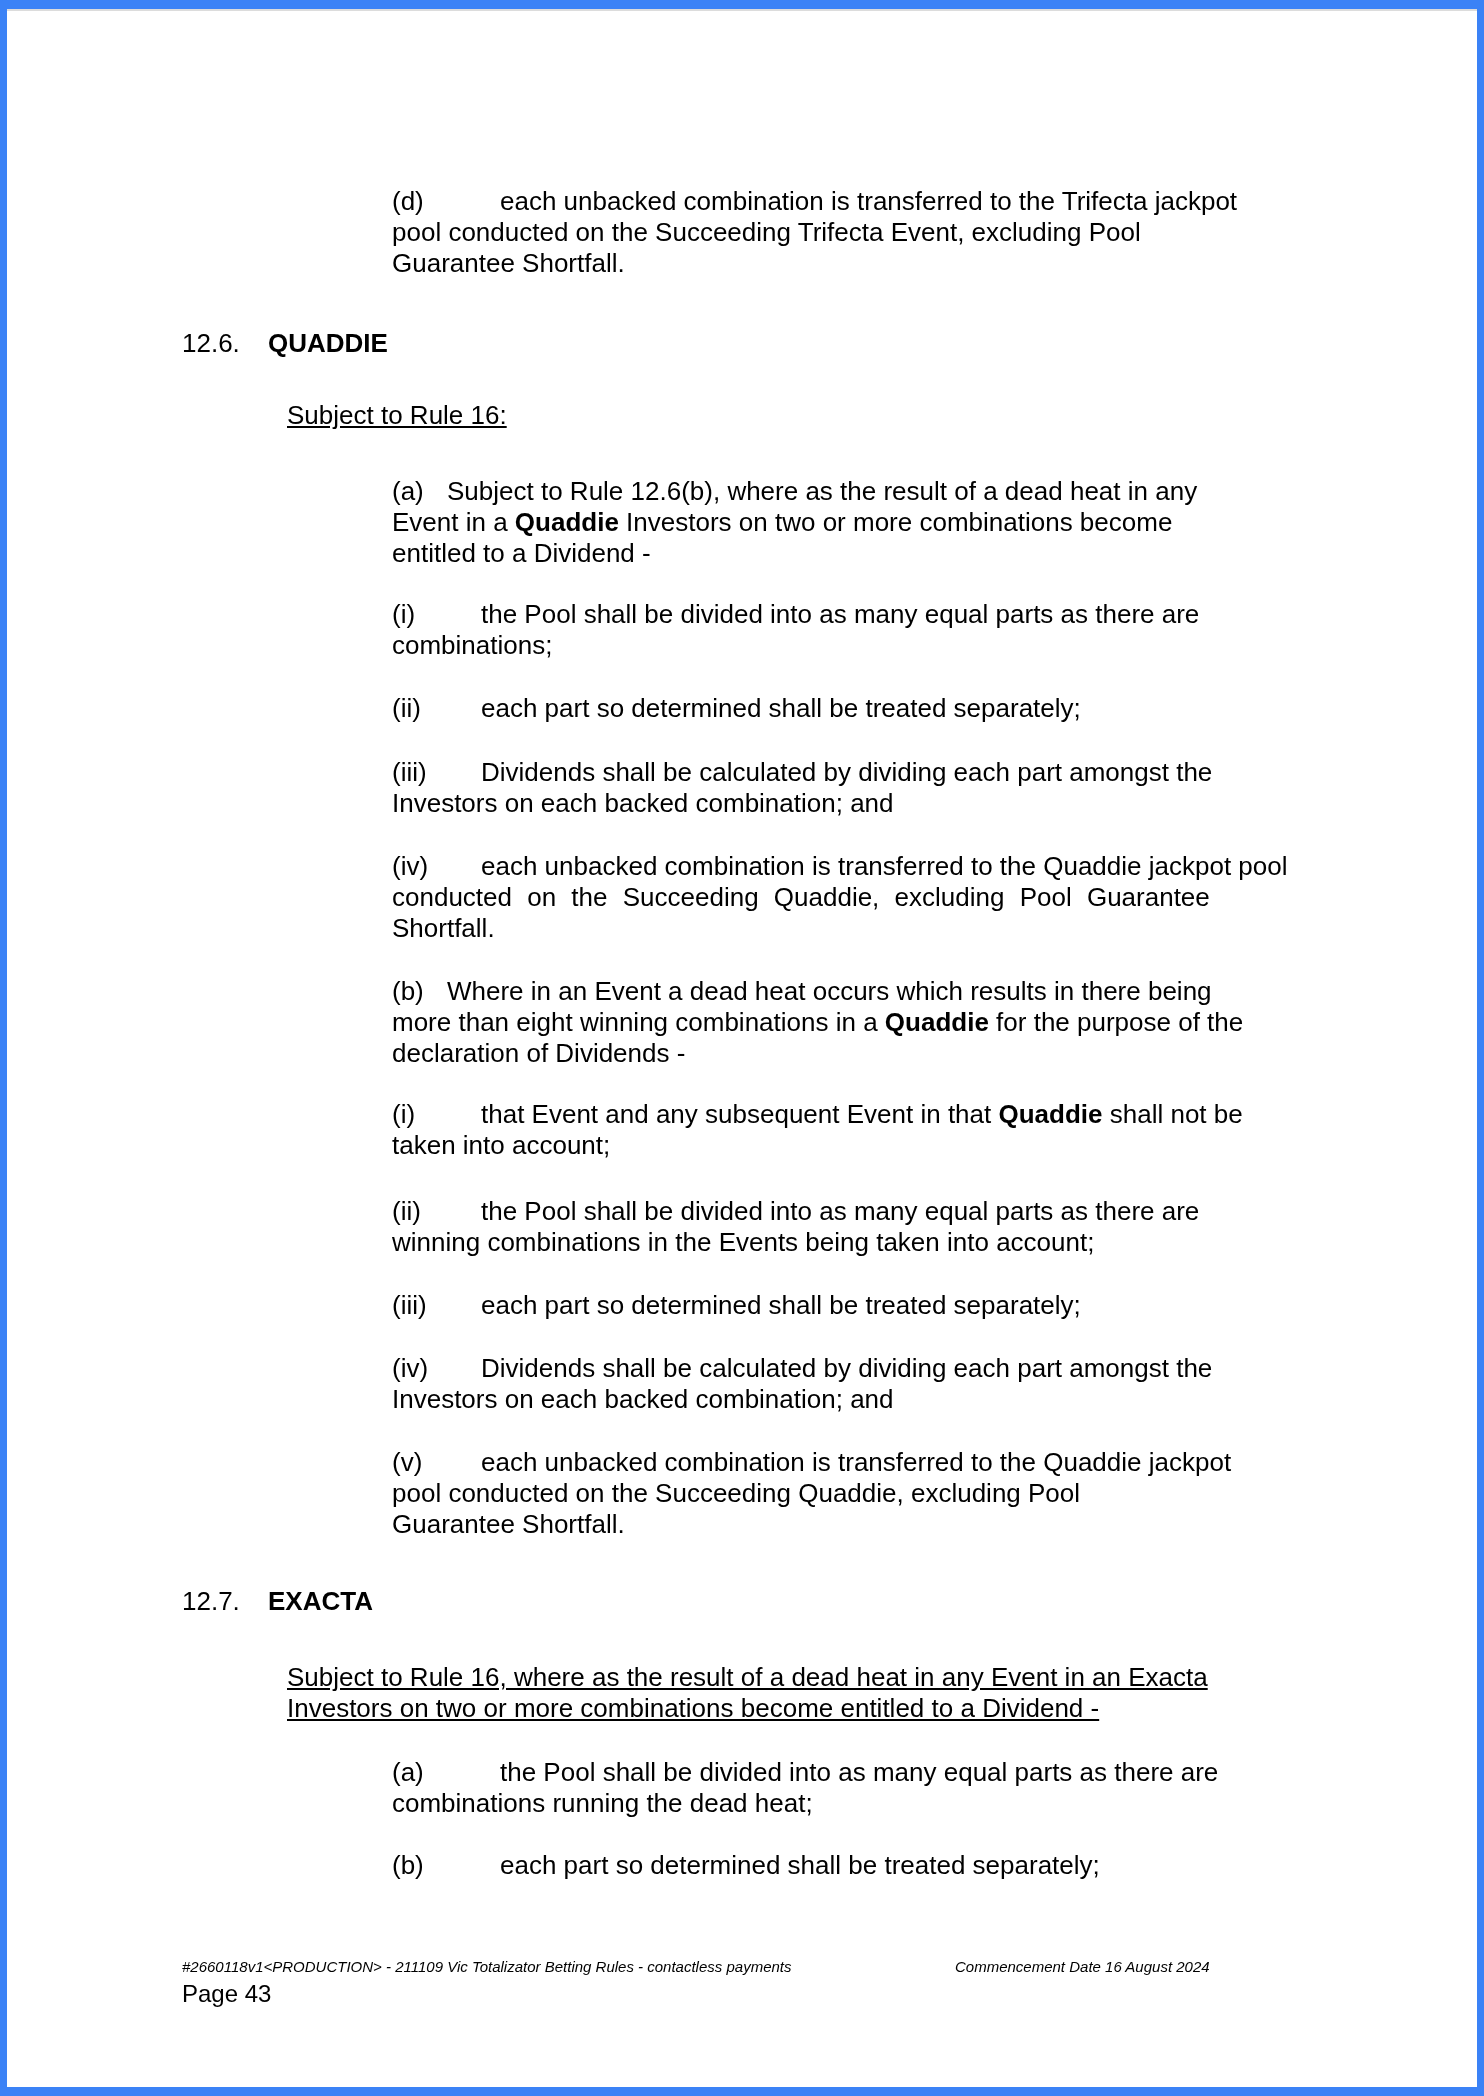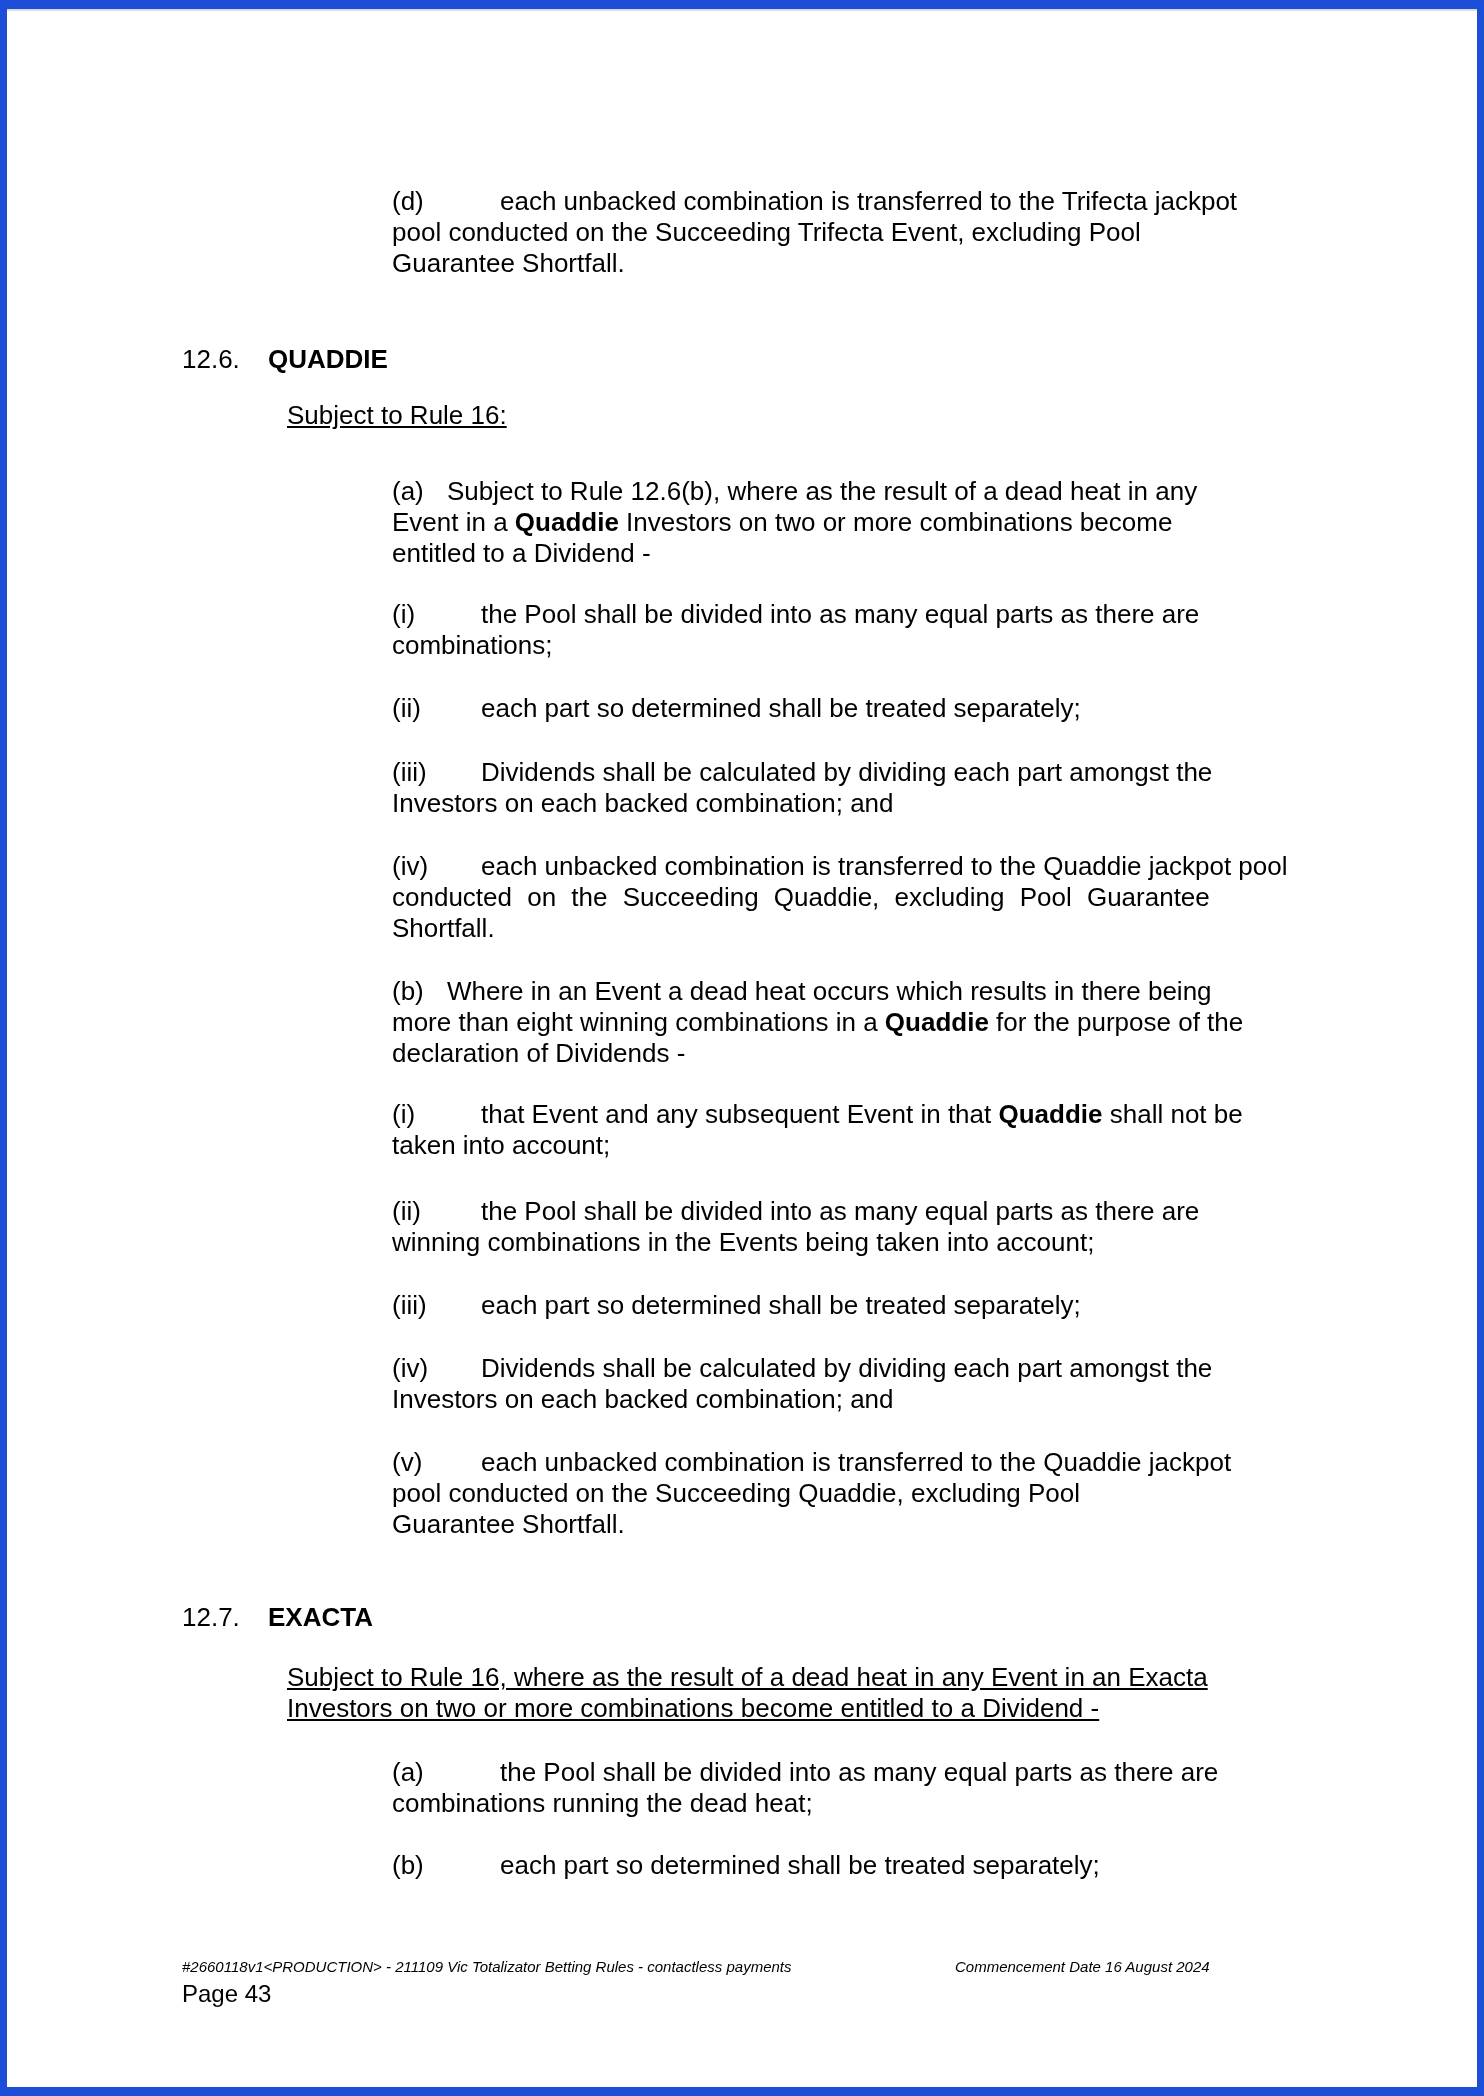--- a/index.html
+++ b/index.html
@@ -6,7 +6,7 @@
   body{background:#2d2d2d;}
   .canvas{
     position:relative;width:1484px;height:2096px;overflow:hidden;
-    background:#1d4ed8;
+    background:#3b82f6;
     font-family:"Liberation Sans","DejaVu Sans",sans-serif;
     color:#000;
   }

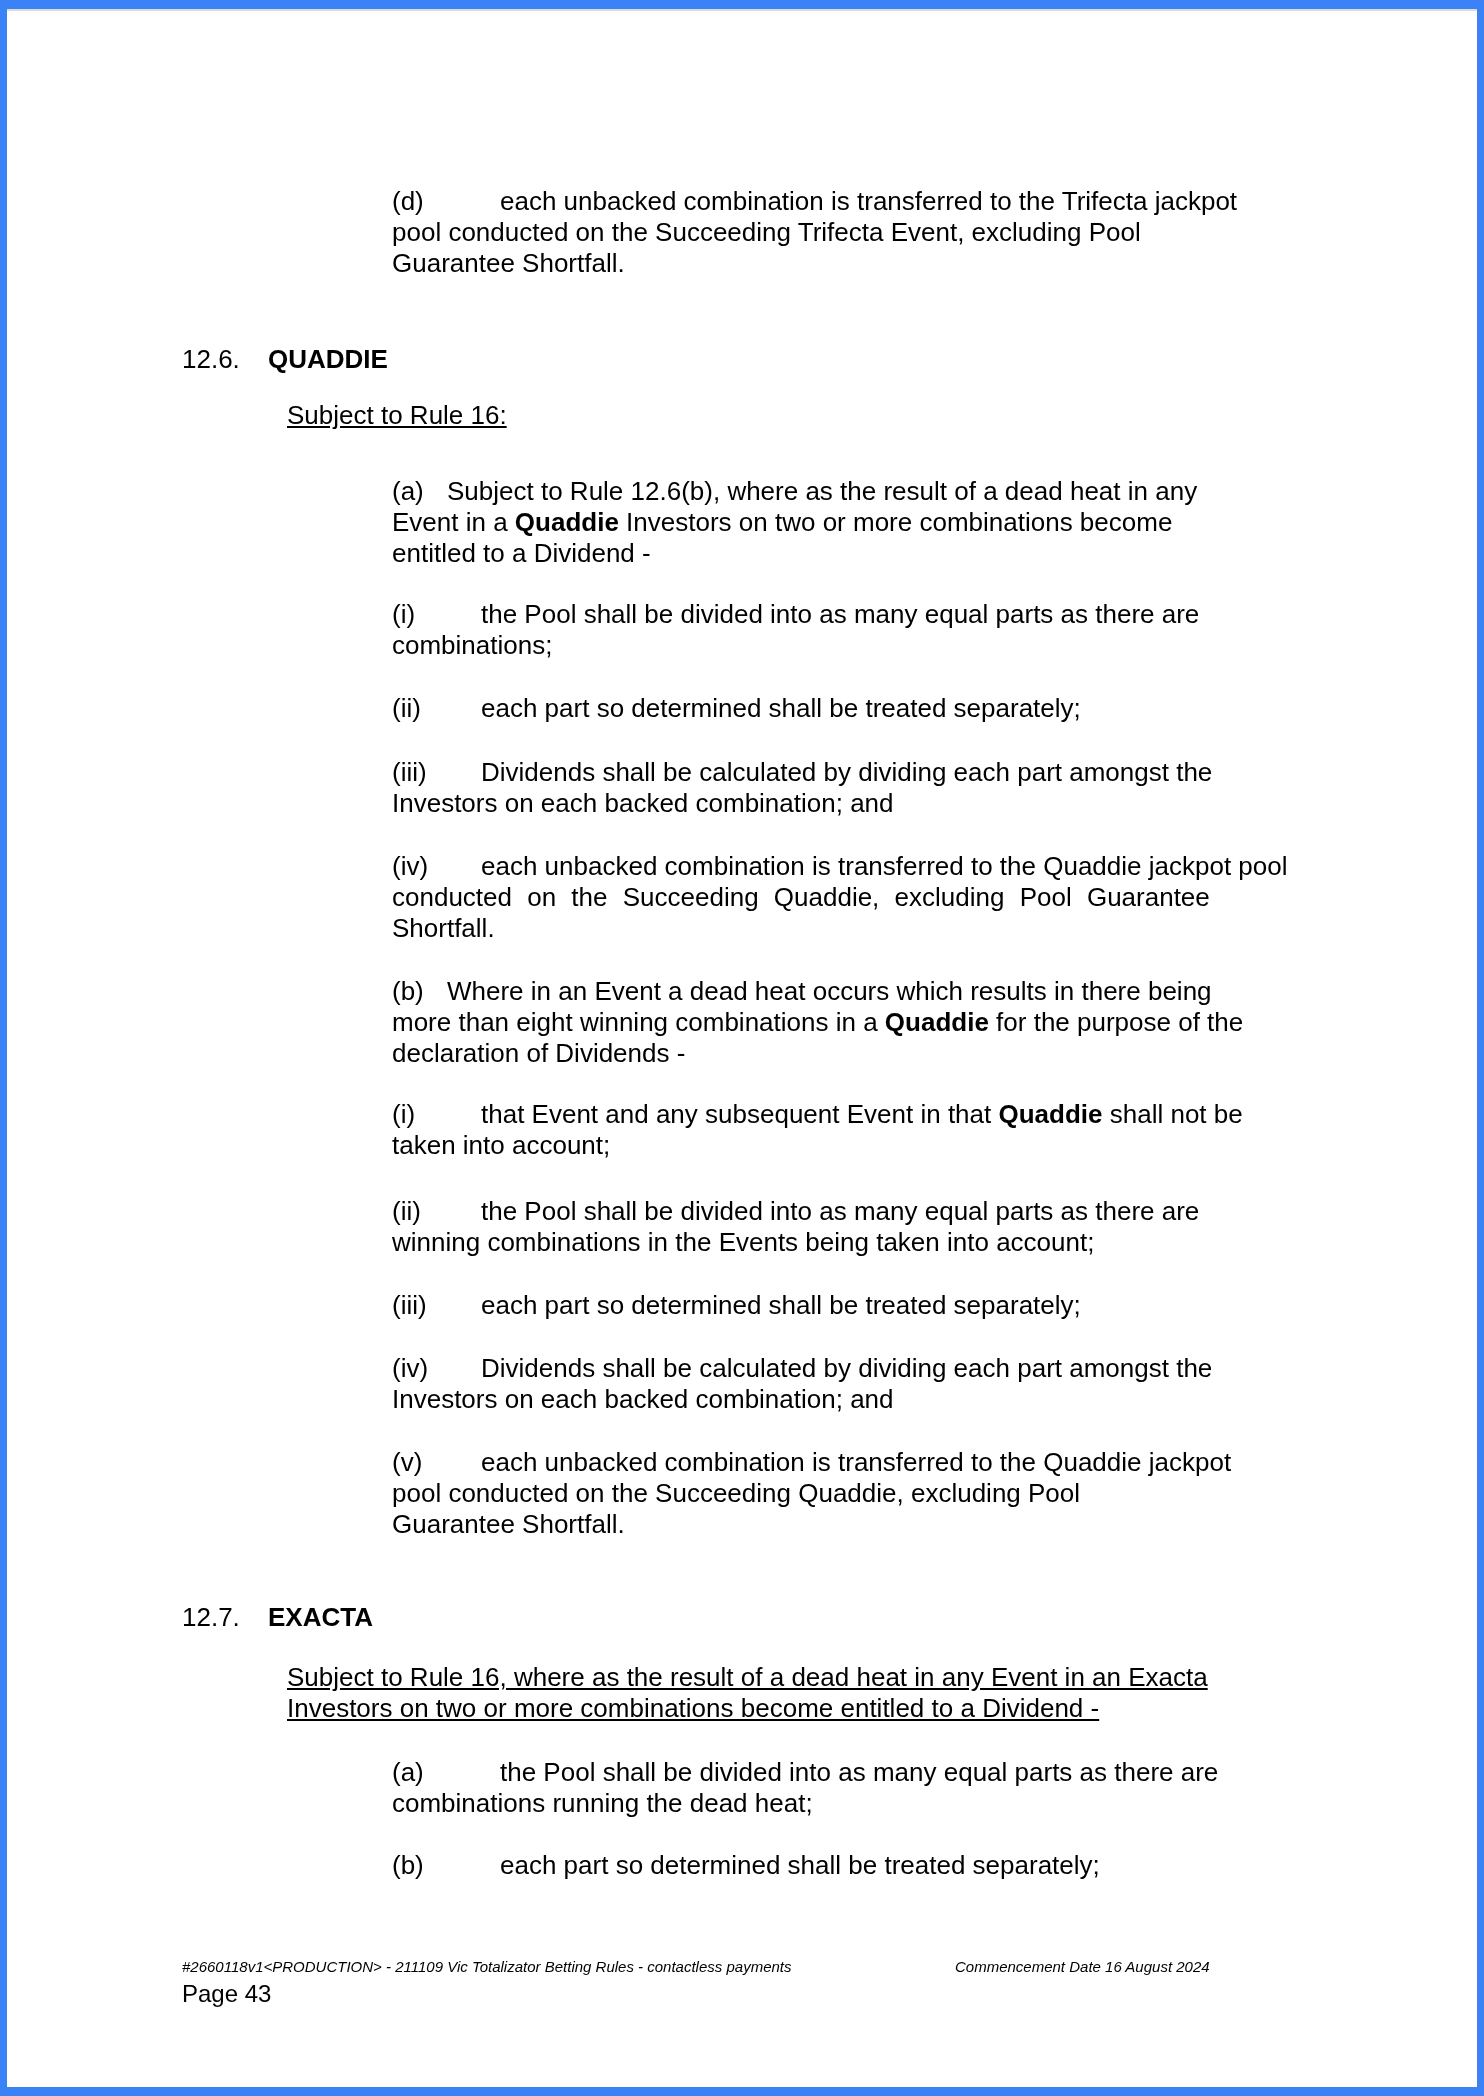--- a/index.html
+++ b/index.html
@@ -15,7 +15,7 @@
     background:#ffffff;border-top:2px solid #dcdcdc;box-sizing:border-box;
   }
   .blk{position:absolute;font-size:26px;}
-  .at-head{left:182px;margin-top:16px;}
+  .at-head{left:182px;}
   .at-l0{left:287px;text-decoration:underline;}
   .at-l1{left:392px;}
   .line{height:31px;line-height:31px;white-space:nowrap;}

